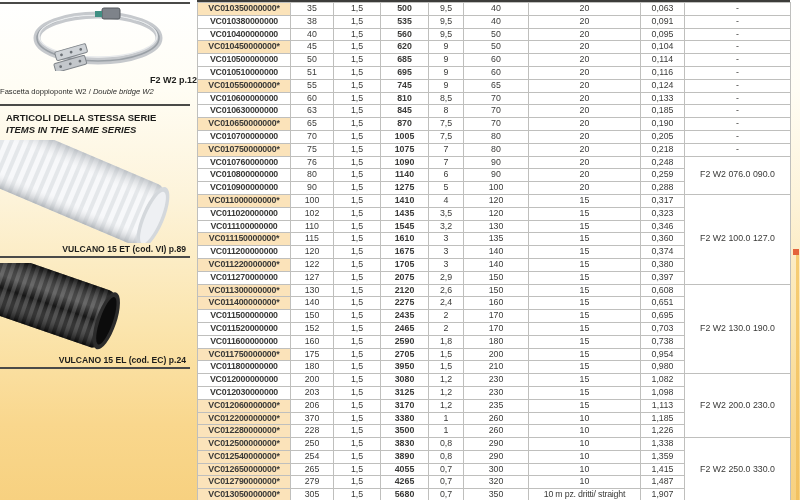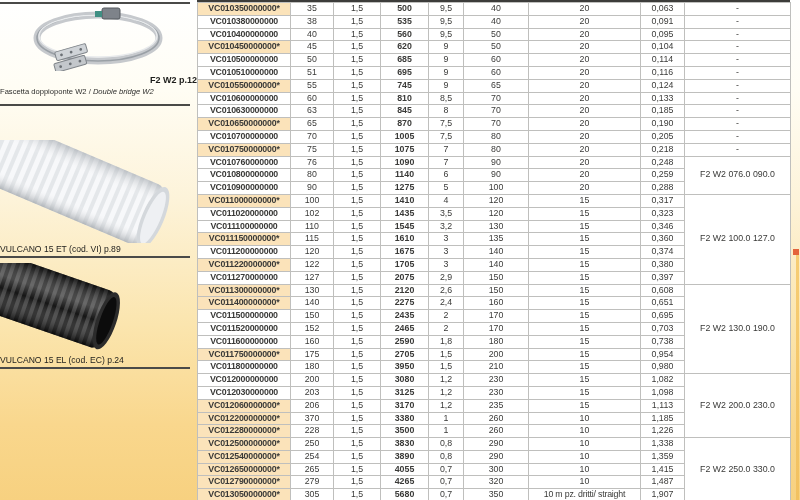--- a/index.html
+++ b/index.html
@@ -67,6 +67,10 @@
     </div>
     <div class="rule" style="top:104px"></div>
 
+    <div class="series-head">
+      <div>ARTICOLI DELLA STESSA SERIE</div>
+      <div class="it">ITEMS IN THE SAME SERIES</div>
+    </div>
 
     <div class="fig" style="left:0;top:140px">
       <svg width="185" height="103" viewBox="0 0 185 103">

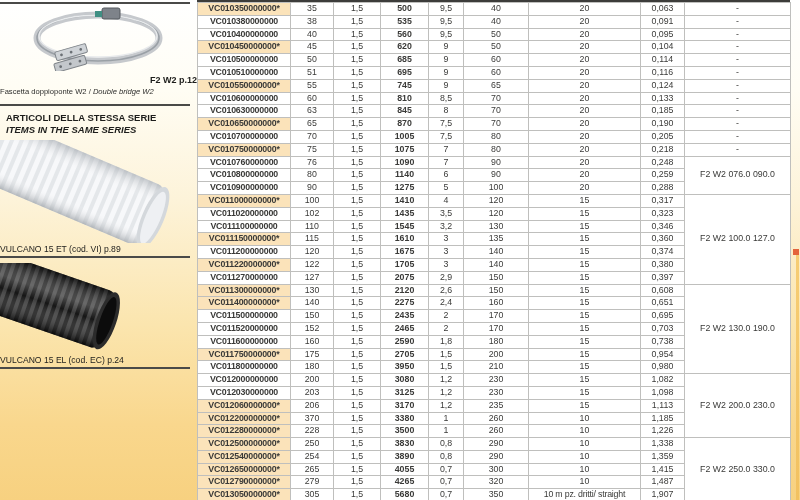--- a/index.html
+++ b/index.html
@@ -14,7 +14,7 @@
   .caption em{font-style:italic;}
   .series-head{position:absolute;left:6px;top:112px;font-size:9.5px;font-weight:bold;color:#1d1d1b;line-height:12px;}
   .series-head .it{font-style:italic;}
-  .fig-label{position:absolute;left:0;width:186px;text-align:left;font-size:8.6px;font-weight:normal;color:#1d1d1b;}
+  .fig-label{position:absolute;left:0;width:186px;text-align:right;font-size:8.6px;font-weight:bold;color:#1d1d1b;}
   .fig{position:absolute;}
   
   .tablewrap{position:absolute;left:197px;top:0;width:593px;height:500px;background:#ffffff;border-top:2px solid #3c3c3a;}

